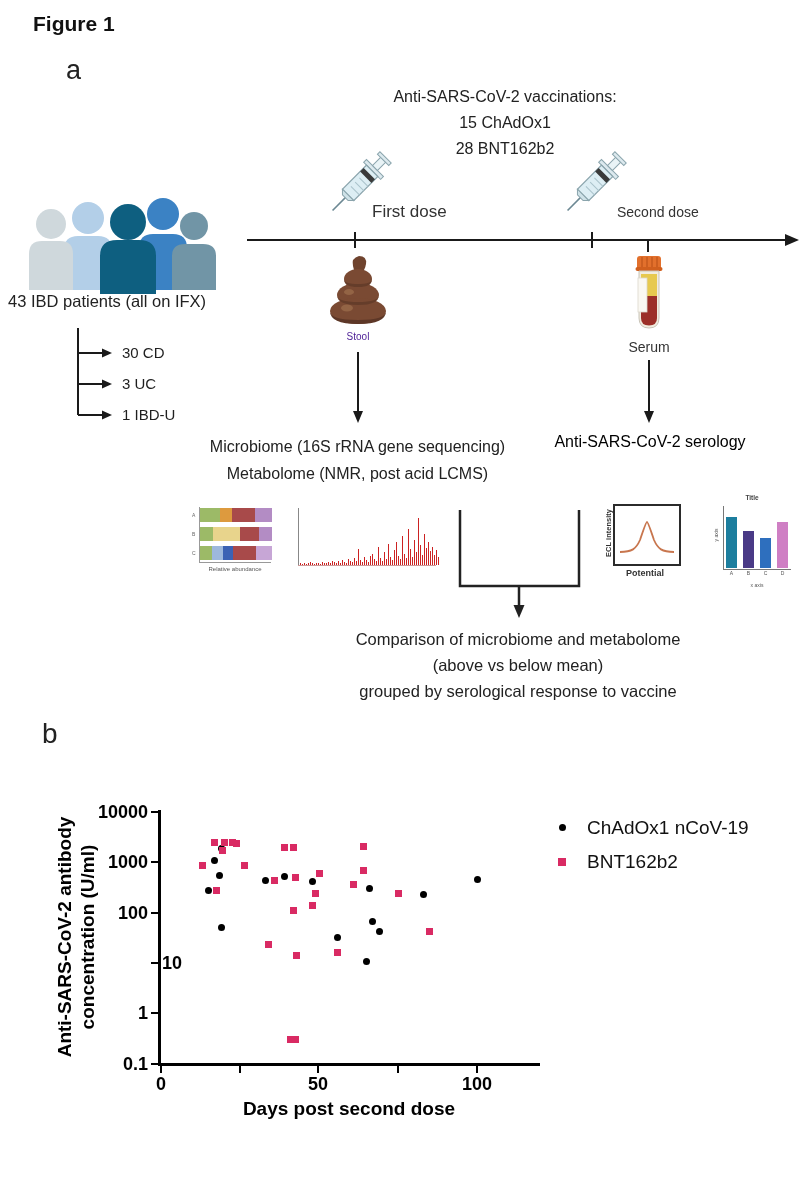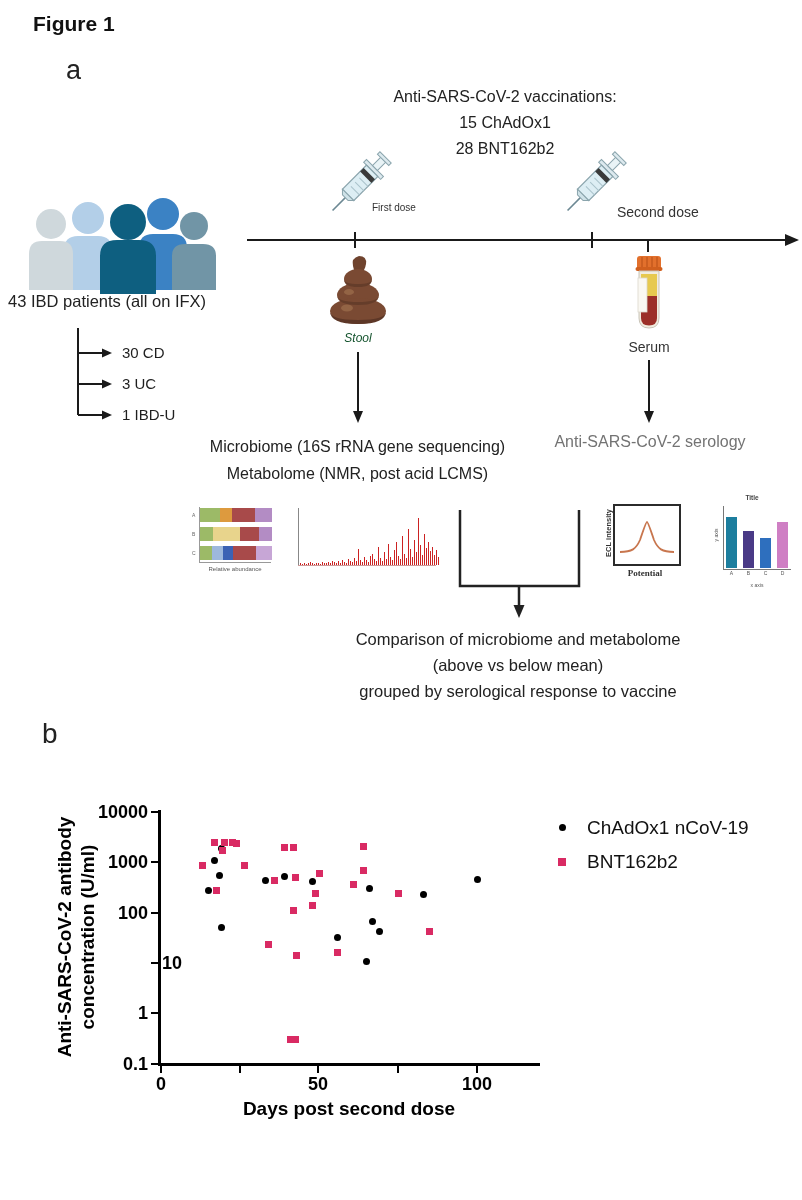--- a/index.html
+++ b/index.html
@@ -72,7 +72,7 @@
     </g>
   </svg>
 
-  <div class="abs" style="left:372px;top:202px;font-size:10px;color:#333;">First dose</div>
+  <div class="abs" style="left:372px;top:202px;font-size:17px;color:#333;">First dose</div>
   <div class="abs" style="left:617px;top:204px;font-size:14px;color:#333;">Second dose</div>
 
   <svg class="abs" style="left:245px;top:225px;" width="555" height="34" viewBox="0 0 555 34">

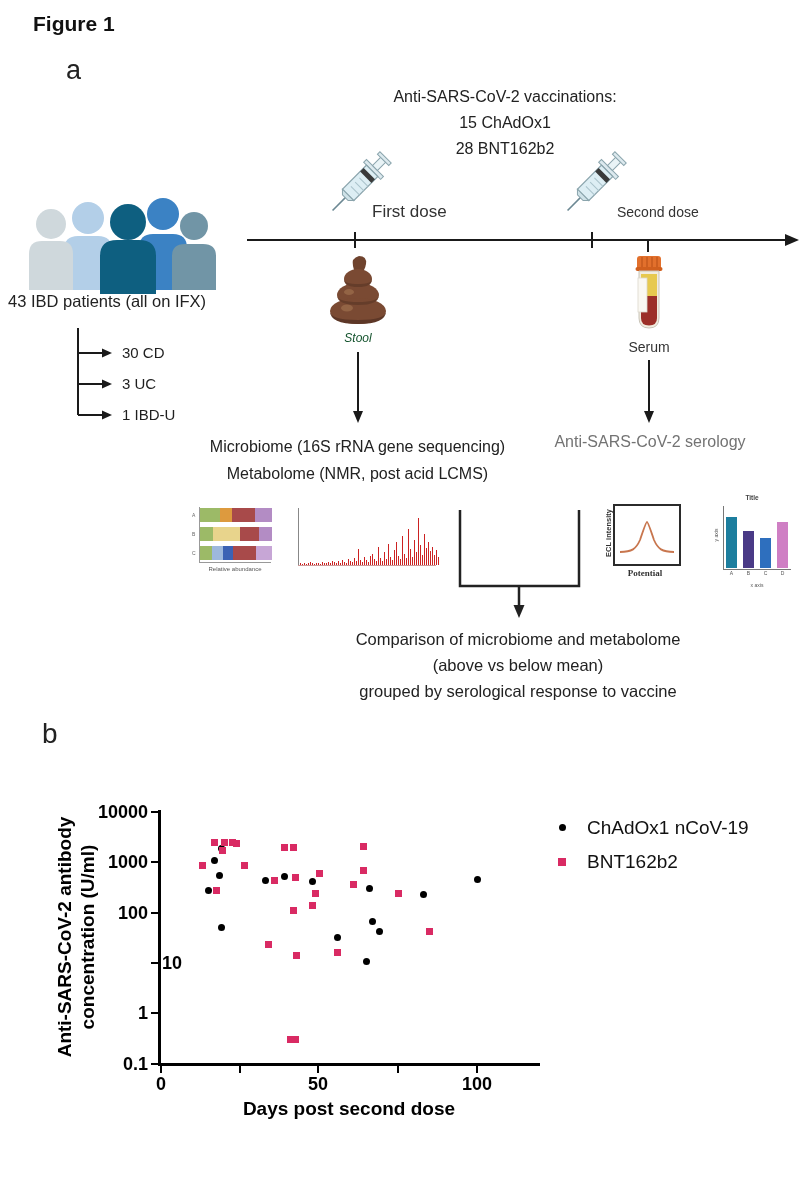--- a/index.html
+++ b/index.html
@@ -132,7 +132,7 @@
     <ellipse cx="26" cy="42" rx="5" ry="3" fill="#9a6a4a" opacity="0.8"></ellipse>
     <ellipse cx="24" cy="58" rx="6" ry="3.5" fill="#9a6a4a" opacity="0.8"></ellipse>
   </svg>
-  <div class="abs ctr" style="left:328px;top:331px;width:60px;font-size:12px;color:#14532d;font-style:italic;">Stool</div>
+  <div class="abs ctr" style="left:328px;top:331px;width:60px;font-size:10px;color:#4c1d95;">Stool</div>
 
   <svg class="abs" style="left:630px;top:254px;" width="38" height="80" viewBox="0 0 38 80">
     <rect x="7" y="2" width="24" height="15" rx="3" fill="#e2702c"></rect>

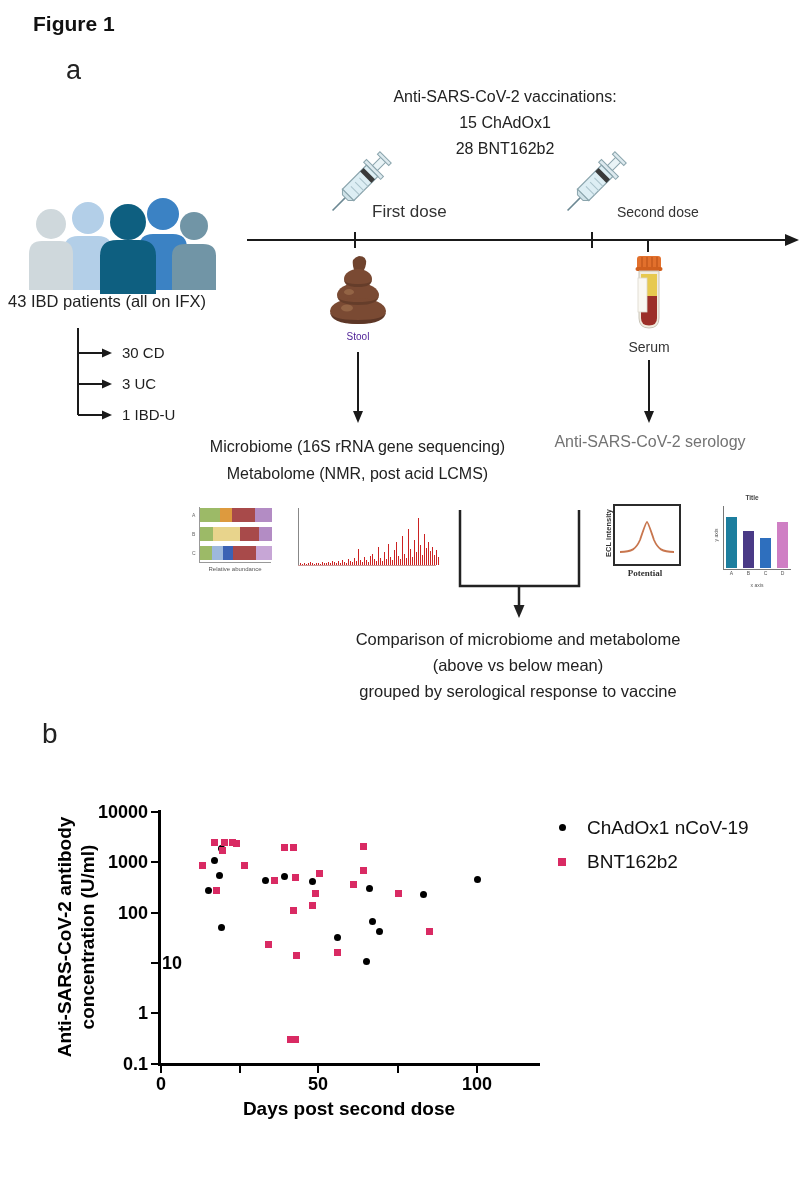--- a/index.html
+++ b/index.html
@@ -161,7 +161,7 @@
     <div>Microbiome (16S rRNA gene sequencing)</div>
     <div>Metabolome (NMR, post acid LCMS)</div>
   </div>
-  <div class="abs ctr" style="left:525px;top:433px;width:250px;font-size:16px;color:#737373;">Anti-SARS-CoV-2 serology</div>
+  <div class="abs ctr" style="left:525px;top:433px;width:250px;font-size:16px;color:#000000;">Anti-SARS-CoV-2 serology</div>
 
   <div class="abs" style="left:190px;top:505px;width:90px;height:72px;">
     <div class="abs" style="left:9px;top:2px;width:1px;height:55px;background:#999;"></div>

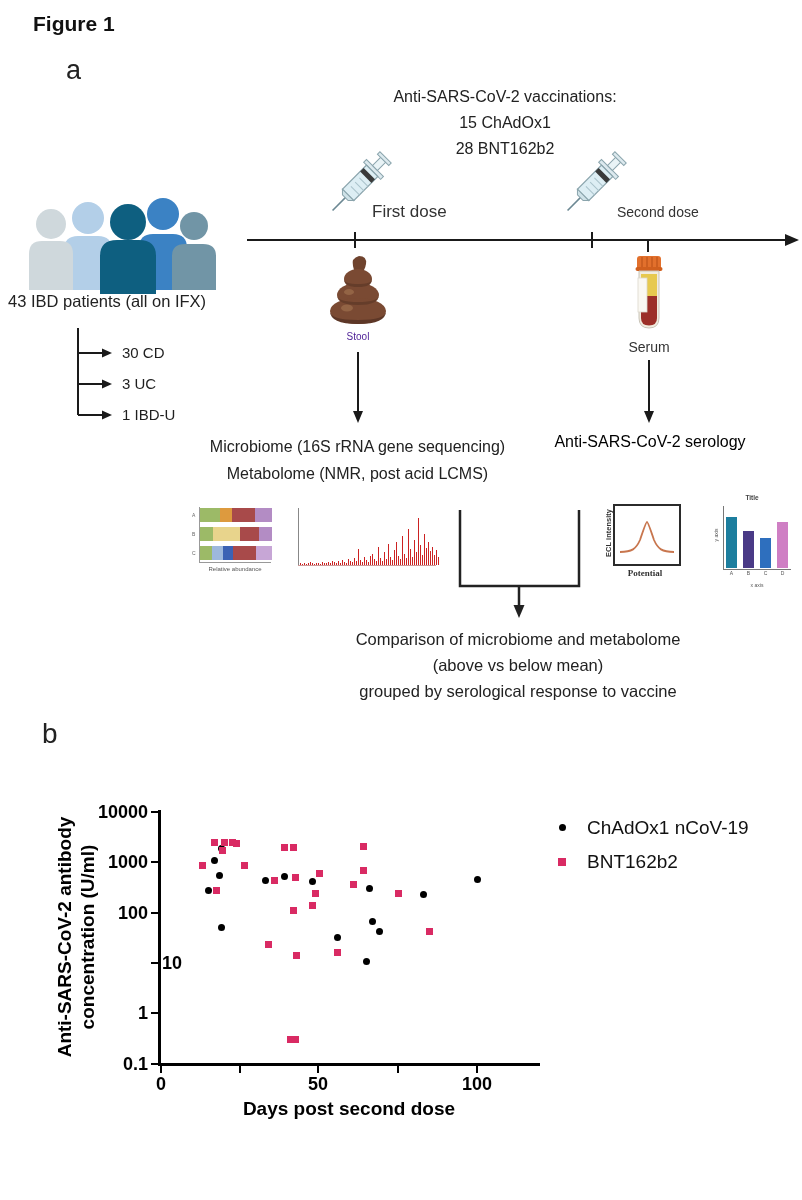--- a/index.html
+++ b/index.html
@@ -289,7 +289,7 @@
         <path d="M5,46 C17,46 21,43 25,34 C29,22 31,16 32,16 C33,16 35,22 39,34 C43,43 47,46 59,46" fill="none" stroke="#c8764e" stroke-width="1.8"></path>
       </svg>
     </div>
-    <div class="abs ctr b" style="left:14px;top:68px;width:72px;font-size:9px;color:#333;font-family:Liberation Serif, serif;">Potential</div>
+    <div class="abs ctr b" style="left:14px;top:68px;width:72px;font-size:9px;color:#333;">Potential</div>
   </div>
 
   <div class="abs" style="left:702px;top:492px;width:100px;height:100px;">

